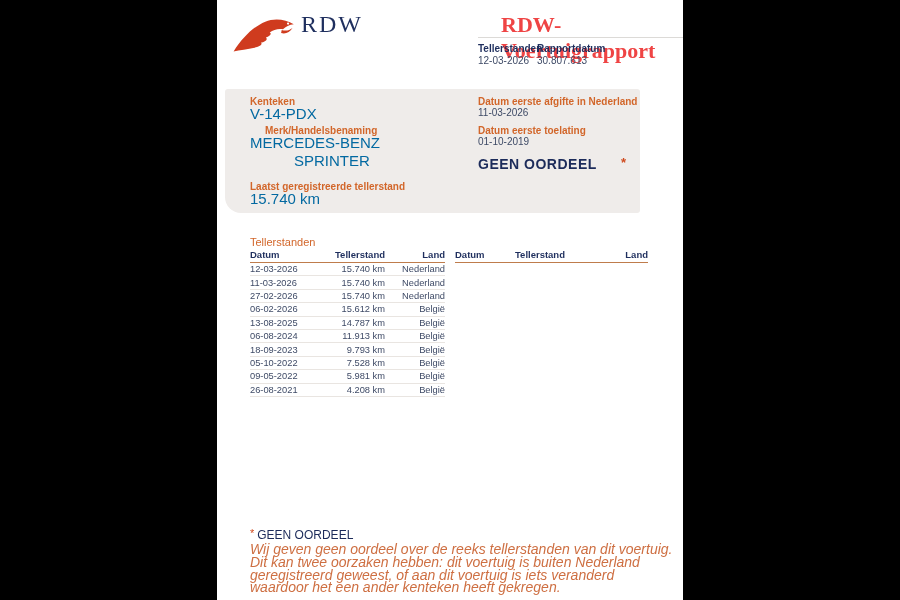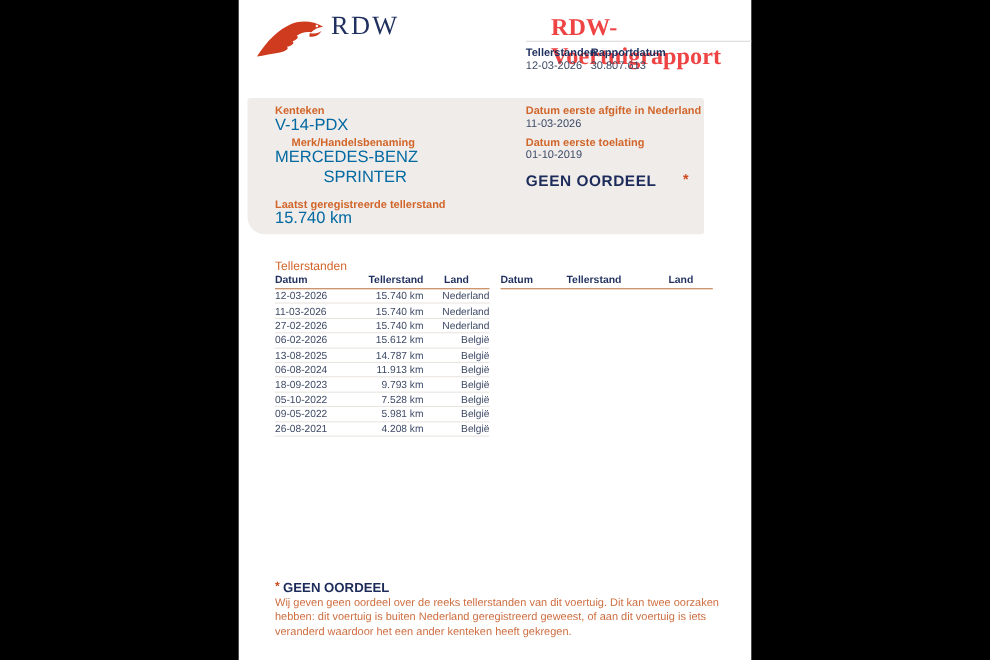--- a/index.html
+++ b/index.html
@@ -40,7 +40,7 @@
   .tbl-right .thead { grid-template-columns:60px 75px 1fr; }
   .th { font-size:9.5px; font-weight:bold; color:#1f2f5e; }
   .th.c2 { text-align:right; } .tbl-right .th.c2 { text-align:left; }
-  .th.c3 { text-align:center; }
+  .th.c3 { text-align:right; }
   .trow { display:grid; grid-template-columns:62px 73px 1fr; height:13.4px; align-items:center;
           border-bottom:1px solid #e9e5e1; }
   .td { font-size:9.3px; color:#3e4a66; }

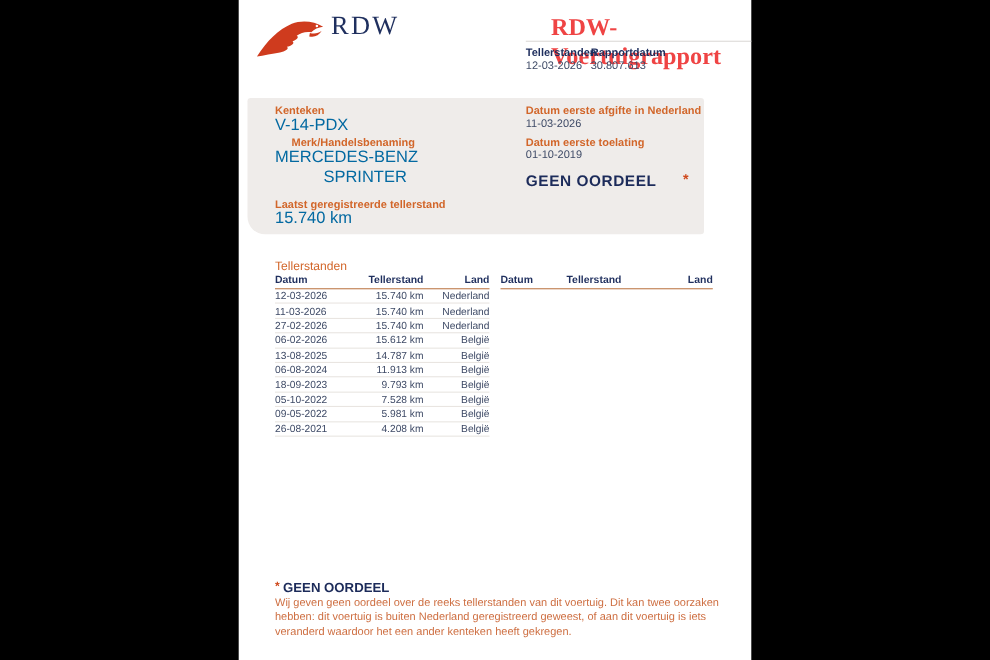--- a/index.html
+++ b/index.html
@@ -47,7 +47,7 @@
   .td.c2 { text-align:right; } .td.c3 { text-align:right; }
 
   
-  .foot-title { position:absolute; left:33px; top:527px; font-size:12px; font-weight:bold; color:#1c2b5a; }
+  .foot-title { position:absolute; left:33px; top:527px; font-size:12px; font-weight:normal; color:#1c2b5a; }
   .foot-title .ast { color:#cf4a1e; font-size:11px; margin-right:3px; vertical-align:2px; }
   .foot-text { position:absolute; left:33px; top:543px; width:424px; font-size:10px;
                line-height:12.8px; color:#ce6f42; }

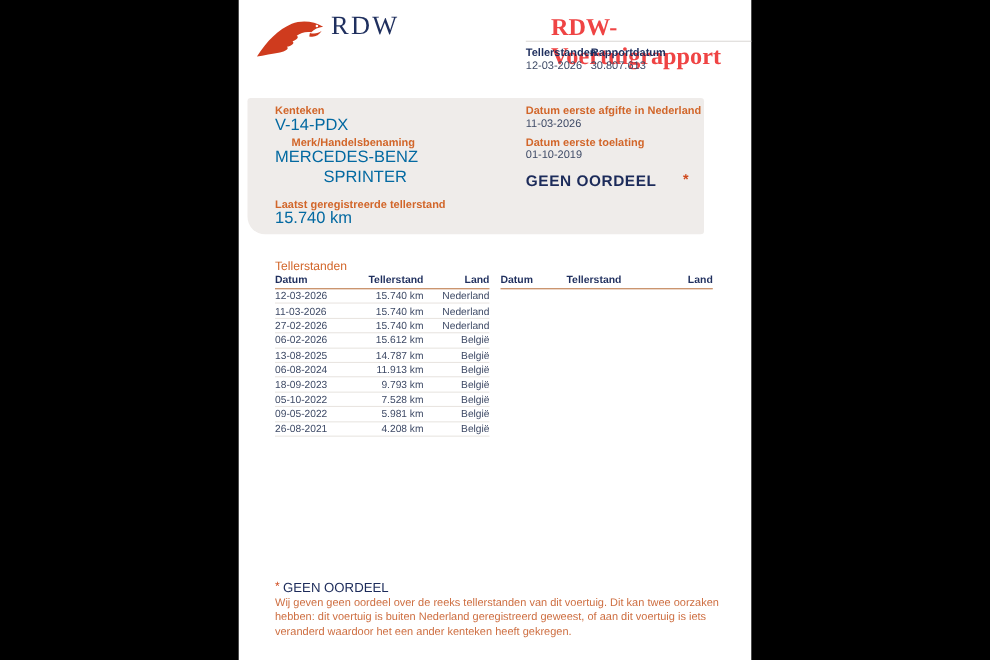--- a/index.html
+++ b/index.html
@@ -49,8 +49,8 @@
   
   .foot-title { position:absolute; left:33px; top:527px; font-size:12px; font-weight:normal; color:#1c2b5a; }
   .foot-title .ast { color:#cf4a1e; font-size:11px; margin-right:3px; vertical-align:2px; }
-  .foot-text { position:absolute; left:33px; top:543px; width:424px; font-size:10px;
-               line-height:12.8px; color:#ce6f42; }
+  .foot-text { position:absolute; left:33px; top:543px; width:424px; font-size:14px;
+               line-height:12.8px; color:#ce6f42;font-style:italic; }
 </style>
 </head>
 <body>

